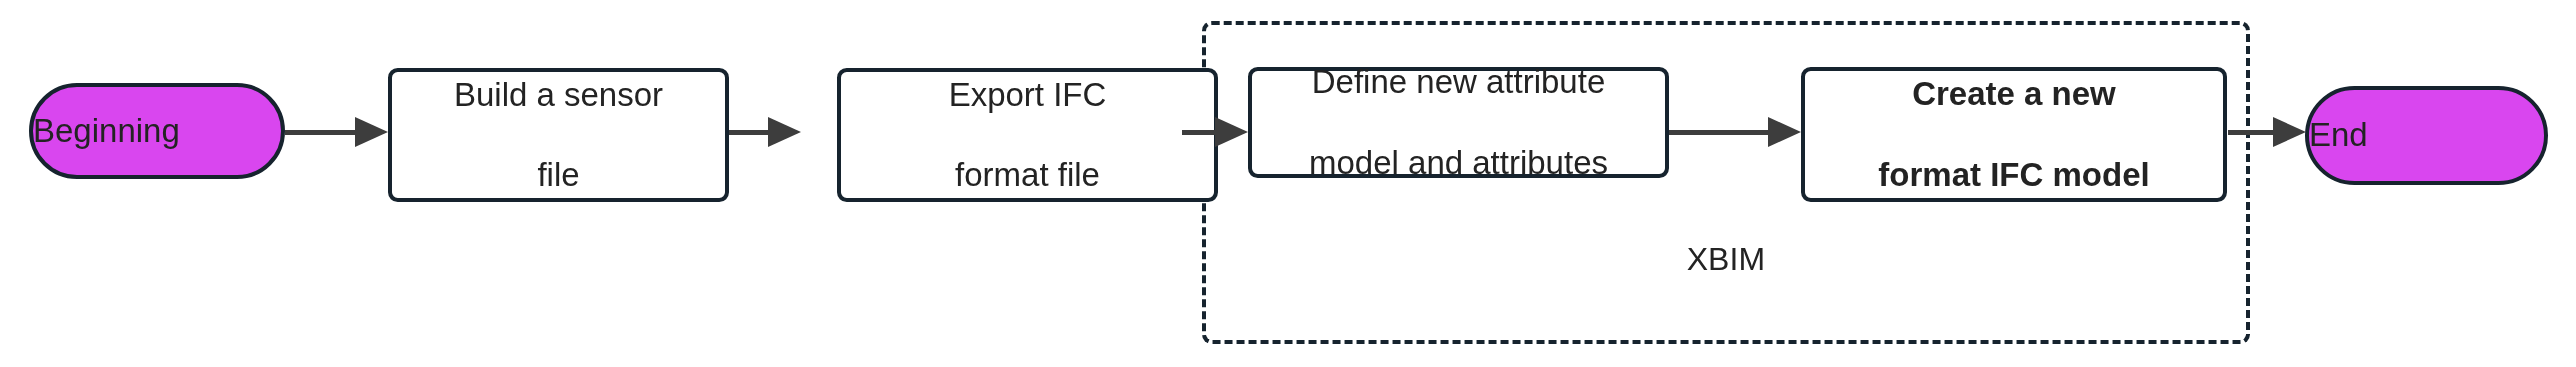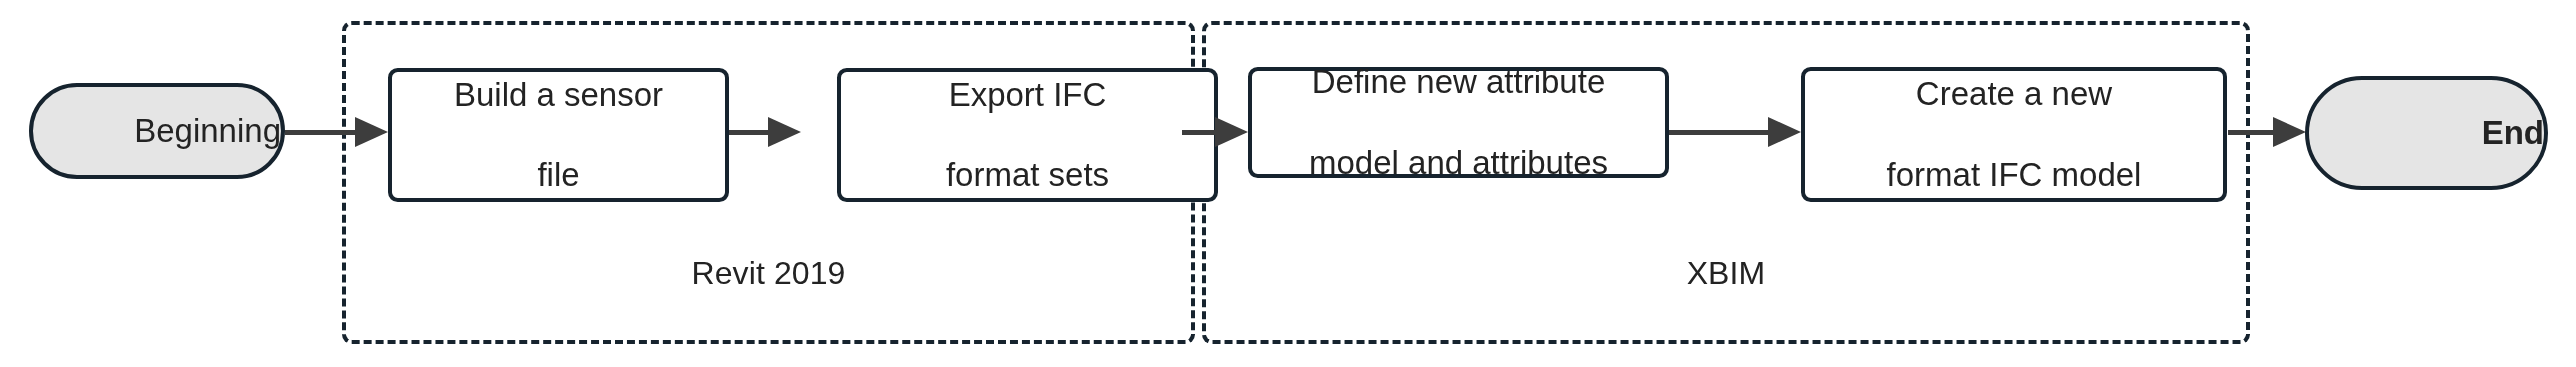--- a/index.html
+++ b/index.html
@@ -84,7 +84,7 @@
   #node-build   { left: 388px;  top: 68px; width: 341px; height: 134px; }
   #node-export  { left: 801px; top: 68px; width: 381px; height: 134px; margin-left: 36px; }
   #node-define  { left: 1248px; top: 67px; width: 421px; height: 111px; }
-  #node-create  { left: 1801px; top: 67px; width: 426px; height: 135px; }
+  #node-create  { left: 1801px; top: 67px; width: 426px; height: 135px; font-weight: bold; }
 
   
   .connector {

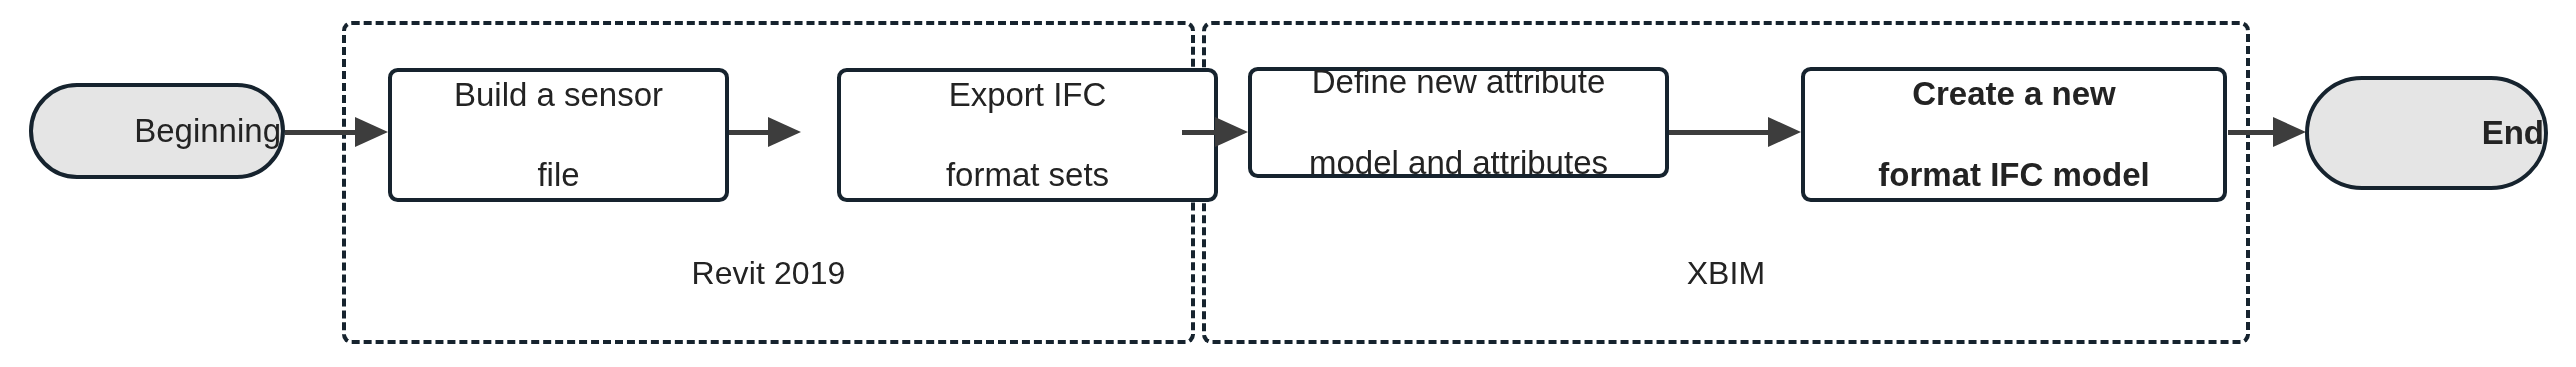--- a/index.html
+++ b/index.html
@@ -48,10 +48,10 @@
     box-sizing: border-box;
     border: 4.2px solid #16232e;
     border-radius: 695px;
-    background: #e5e5e5;
+    background: #d946ef;
     display: flex;
     align-items: center;
-    justify-content: flex-end;
+    justify-content: flex-start;
   }
   .terminator span {
     font-size: 33px;

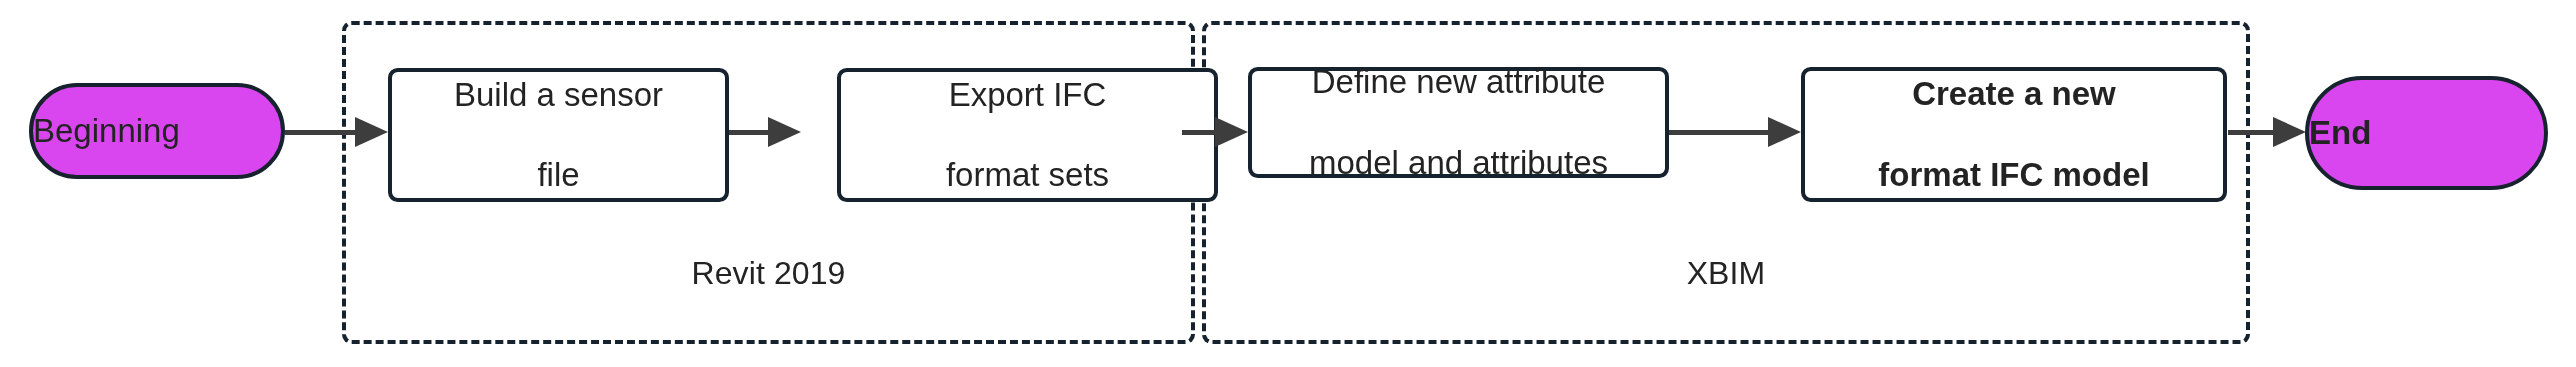--- a/index.html
+++ b/index.html
@@ -60,7 +60,7 @@
     white-space: nowrap;
   }
   #node-beginning { left: 29px;   top: 83px; width: 256px; height: 96px; }
-  #node-end       { left: 2305px; top: 76px; width: 243px; height: 114px; font-weight: bold; }
+  #node-end       { left: 2305px; top: 86px; width: 243px; height: 99px; }
 
   
   .process {

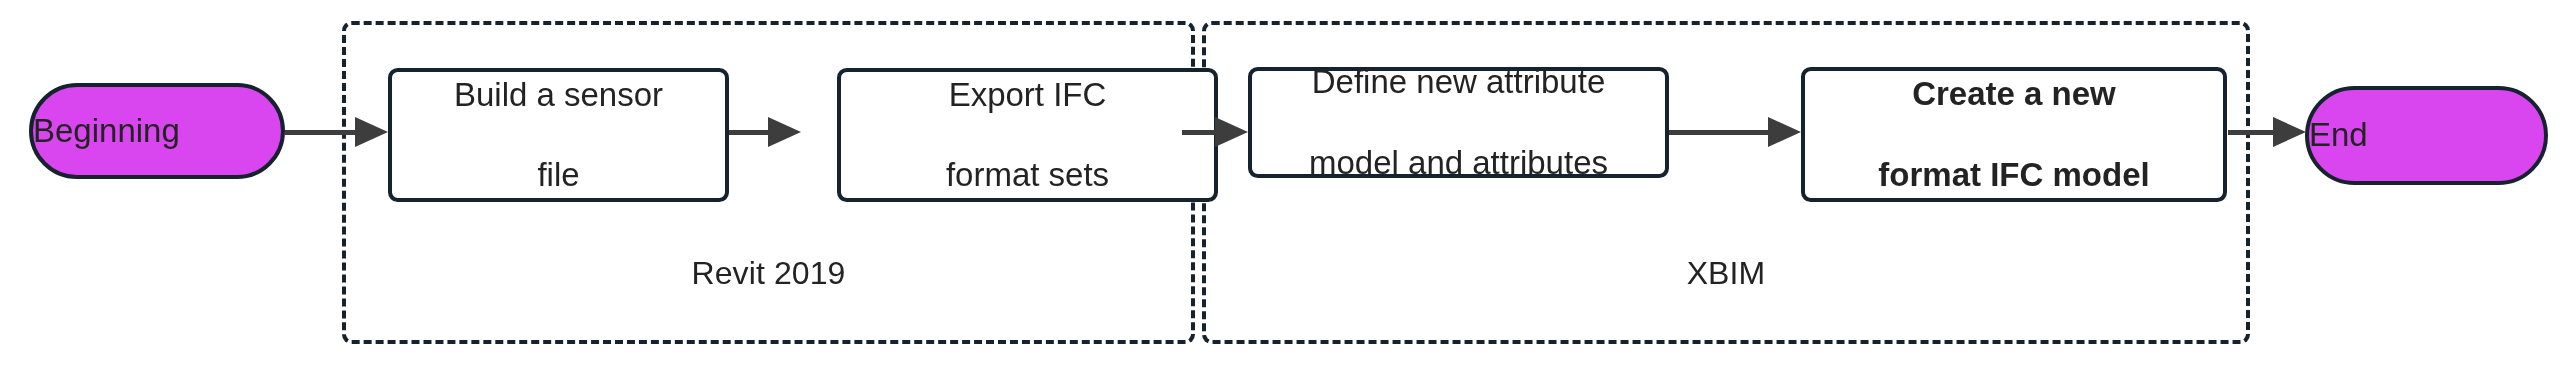--- a/index.html
+++ b/index.html
@@ -166,7 +166,7 @@
   <div class="process" id="node-export">
     <span>
       <span>Export IFC</span><br>
-      <span>format sets</span>
+      <span>format file</span>
     </span>
   </div>
 

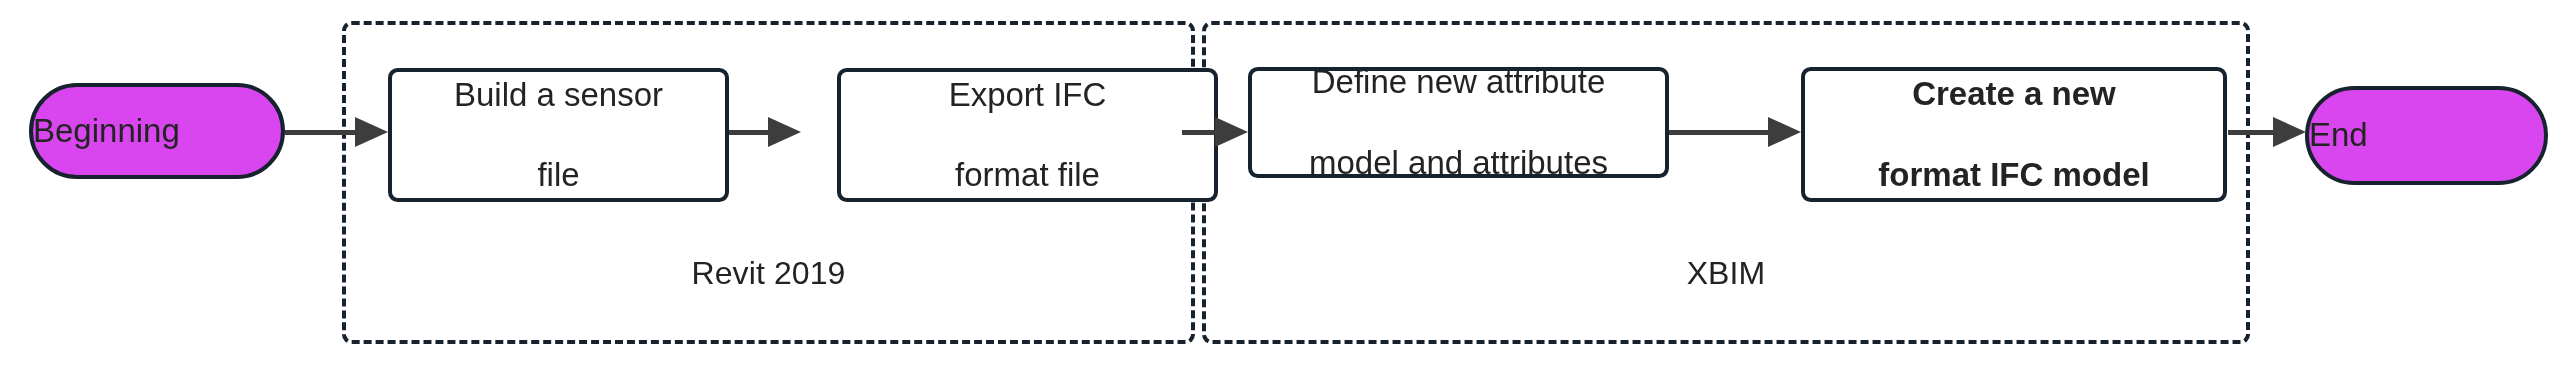--- a/index.html
+++ b/index.html
@@ -134,9 +134,6 @@
 
 <div id="canvas">
 
-  <div class="phase" id="phase-revit">
-    <div class="phase-label">Revit 2019</div>
-  </div>
 
   <div class="phase" id="phase-xbim">
     <div class="phase-label">XBIM</div>

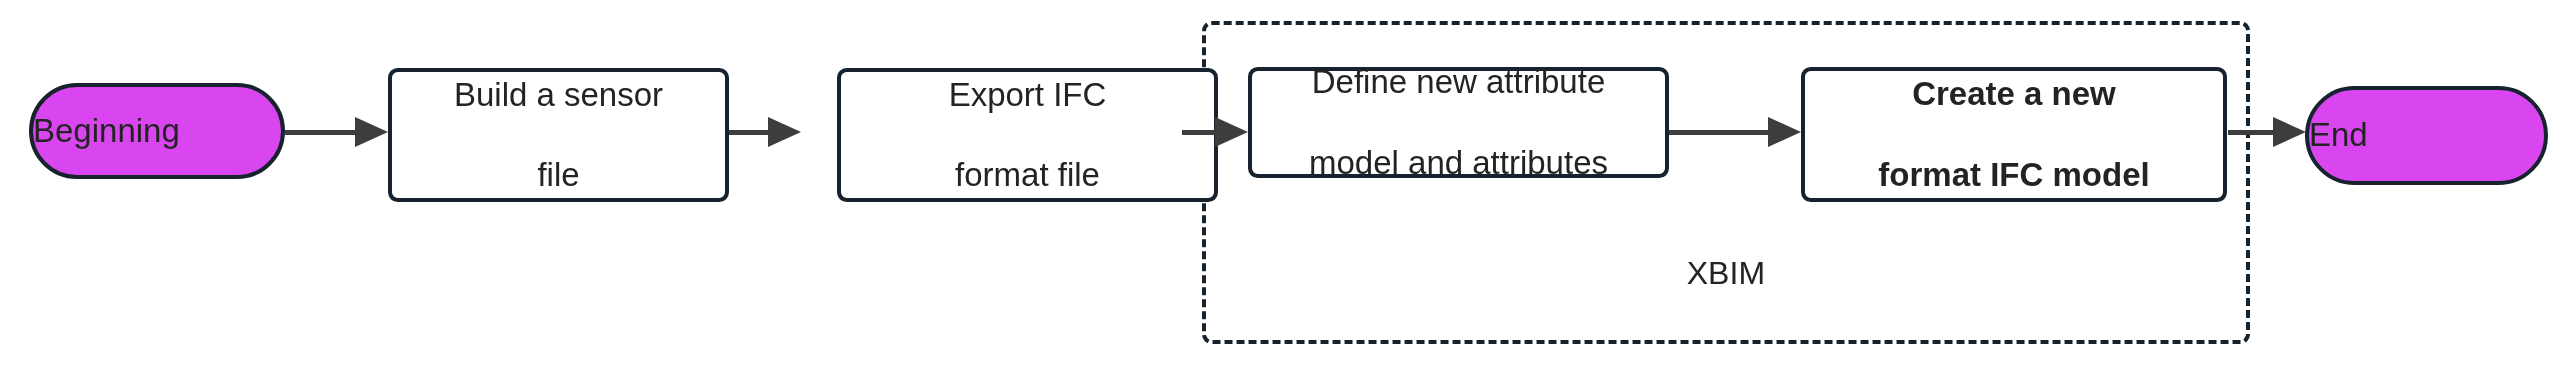--- a/index.html
+++ b/index.html
@@ -40,7 +40,7 @@
     white-space: nowrap;
   }
   #phase-revit .phase-label { top: 230px; }
-  #phase-xbim  .phase-label { top: 230px; }
+  #phase-xbim  .phase-label { top: 216px; }
 
   
   .terminator {

